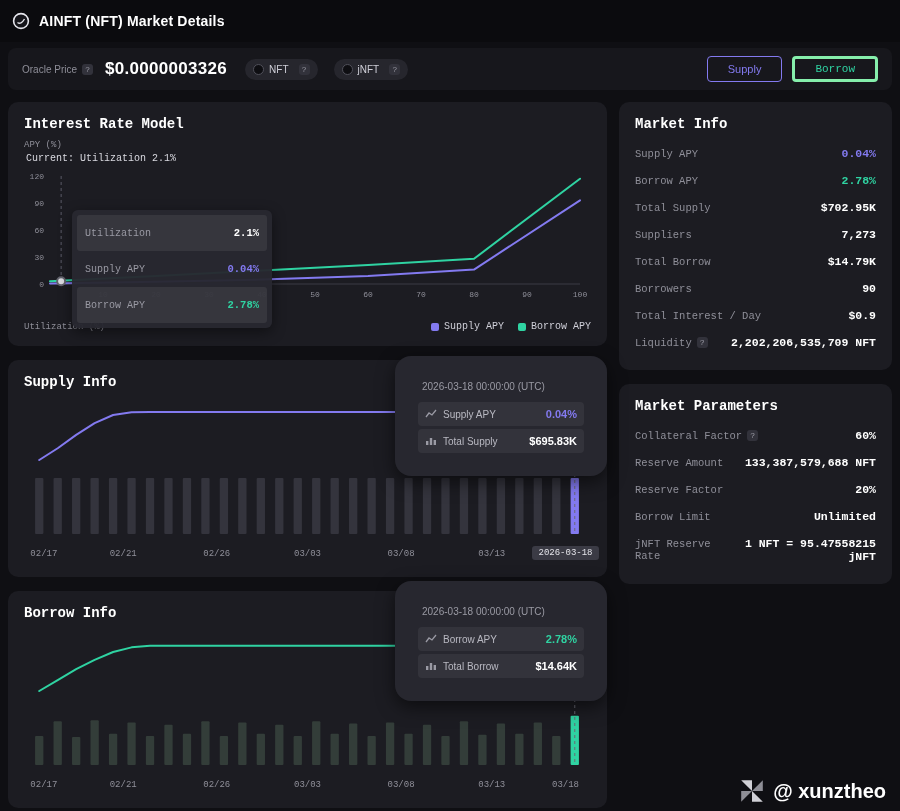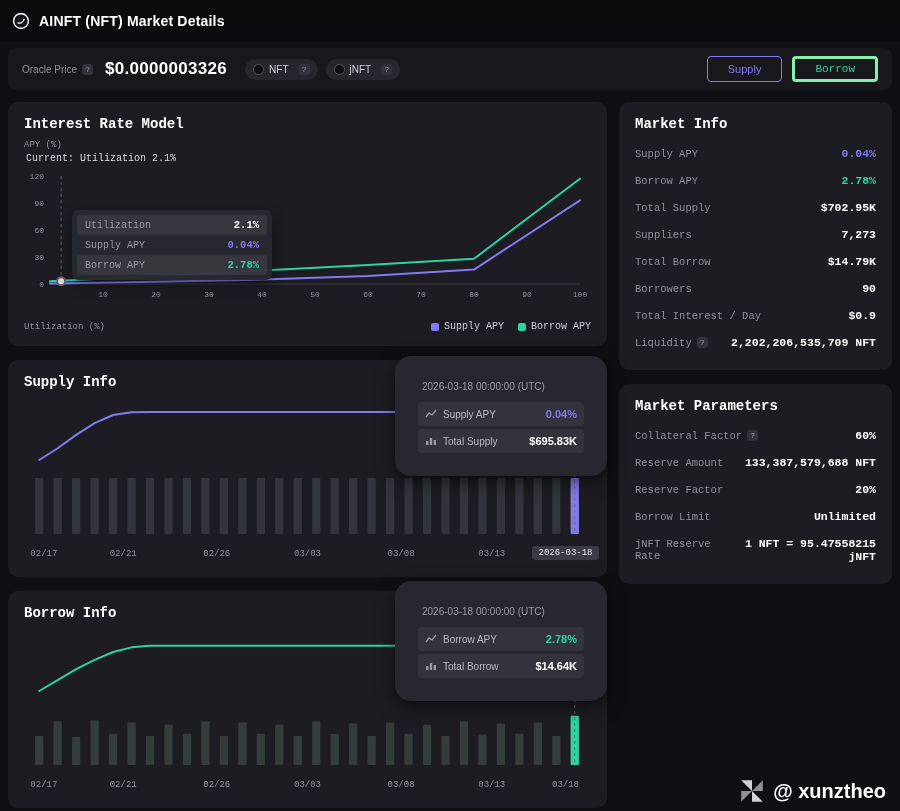--- a/index.html
+++ b/index.html
@@ -18,7 +18,7 @@
     display: flex; align-items: center; padding: 0 14px; gap: 12px; }
   .oracle-label { color: #8f8f99; font-size: 10px; display: flex; align-items: center; }
   .price { font-size: 17px; font-weight: bold; color: #ffffff; letter-spacing: .3px; }
-  .badges { display: flex; gap: 8px; margin-left: 6px; }
+  .badges { display: flex; gap: 16px; margin-left: 6px; }
   .badge { background: #26262d; border-radius: 11px; height: 21px; display: flex; align-items: center; gap: 5px;
     padding: 0 8px; font-size: 10px; color: #cfcfd8; cursor: pointer; }
   .badge-dot { width: 11px; height: 11px; border-radius: 50%; background: #0e0e12; border: 1px solid #50505a; }

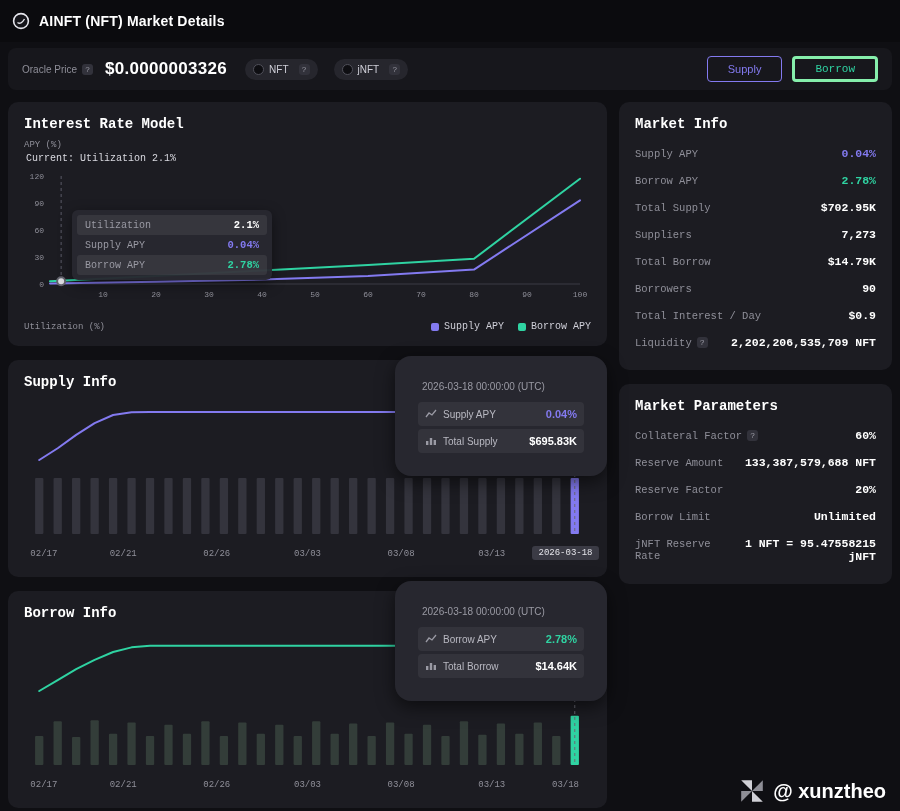--- a/index.html
+++ b/index.html
@@ -44,7 +44,7 @@
   .irm-tooltip { position: absolute; left: 64px; top: 108px; width: 200px; background: rgba(40,40,48,.96);
     border-radius: 6px; padding: 5px; box-shadow: 0 4px 14px rgba(0,0,0,.45); z-index: 5; }
   .irm-row { display: flex; justify-content: space-between; align-items: center; font-size: 10px;
-    padding: 4px 8px; border-radius: 3px; color: #9a9aa4; }
+    padding: 12px 8px; border-radius: 3px; color: #9a9aa4; }
   .irm-row:nth-child(odd) { background: rgba(255,255,255,.07); }
   .irm-row b { font-size: 10.5px; }
 

